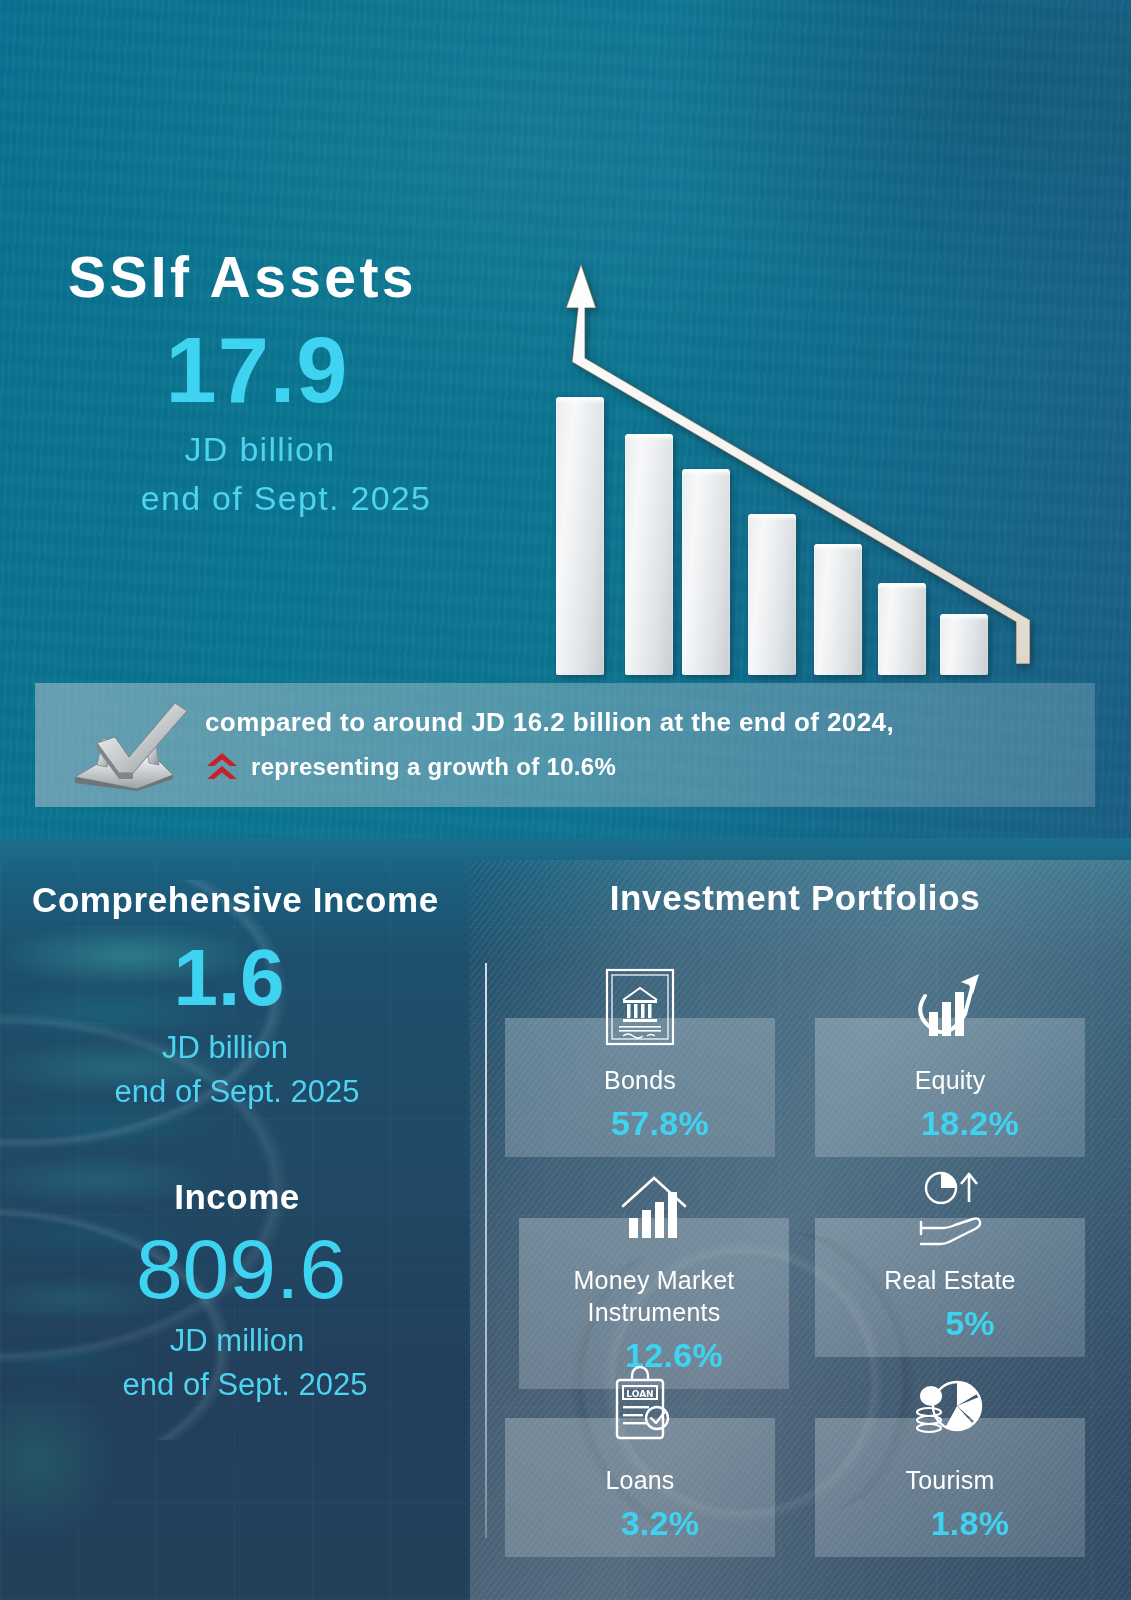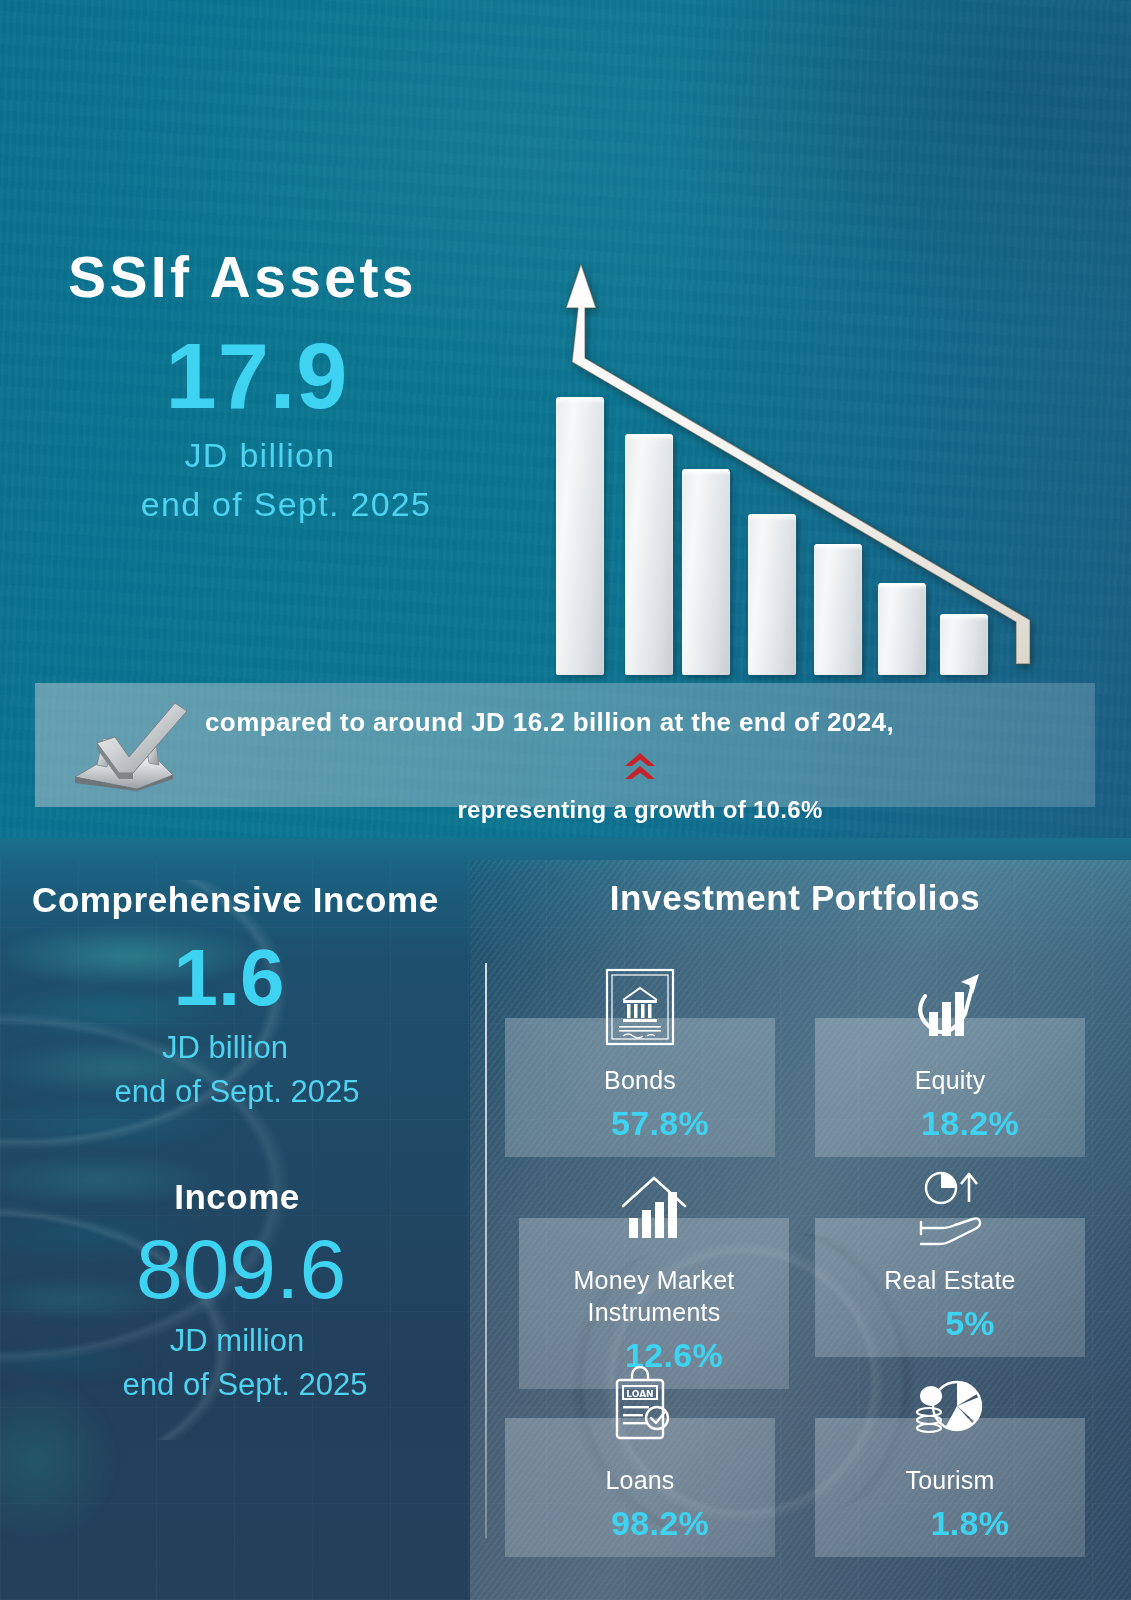--- a/index.html
+++ b/index.html
@@ -88,7 +88,7 @@
     line-height:1.05; white-space:nowrap;
   }
   .hero-big {
-    margin-top:22px; text-align:center; font-size:92px; font-weight:700;
+    margin-top:16px; text-align:center; font-size:92px; font-weight:700;
     color:#3fd3f2; letter-spacing:1px; line-height:1; padding-right:62px;
   }
   .hero-unit {

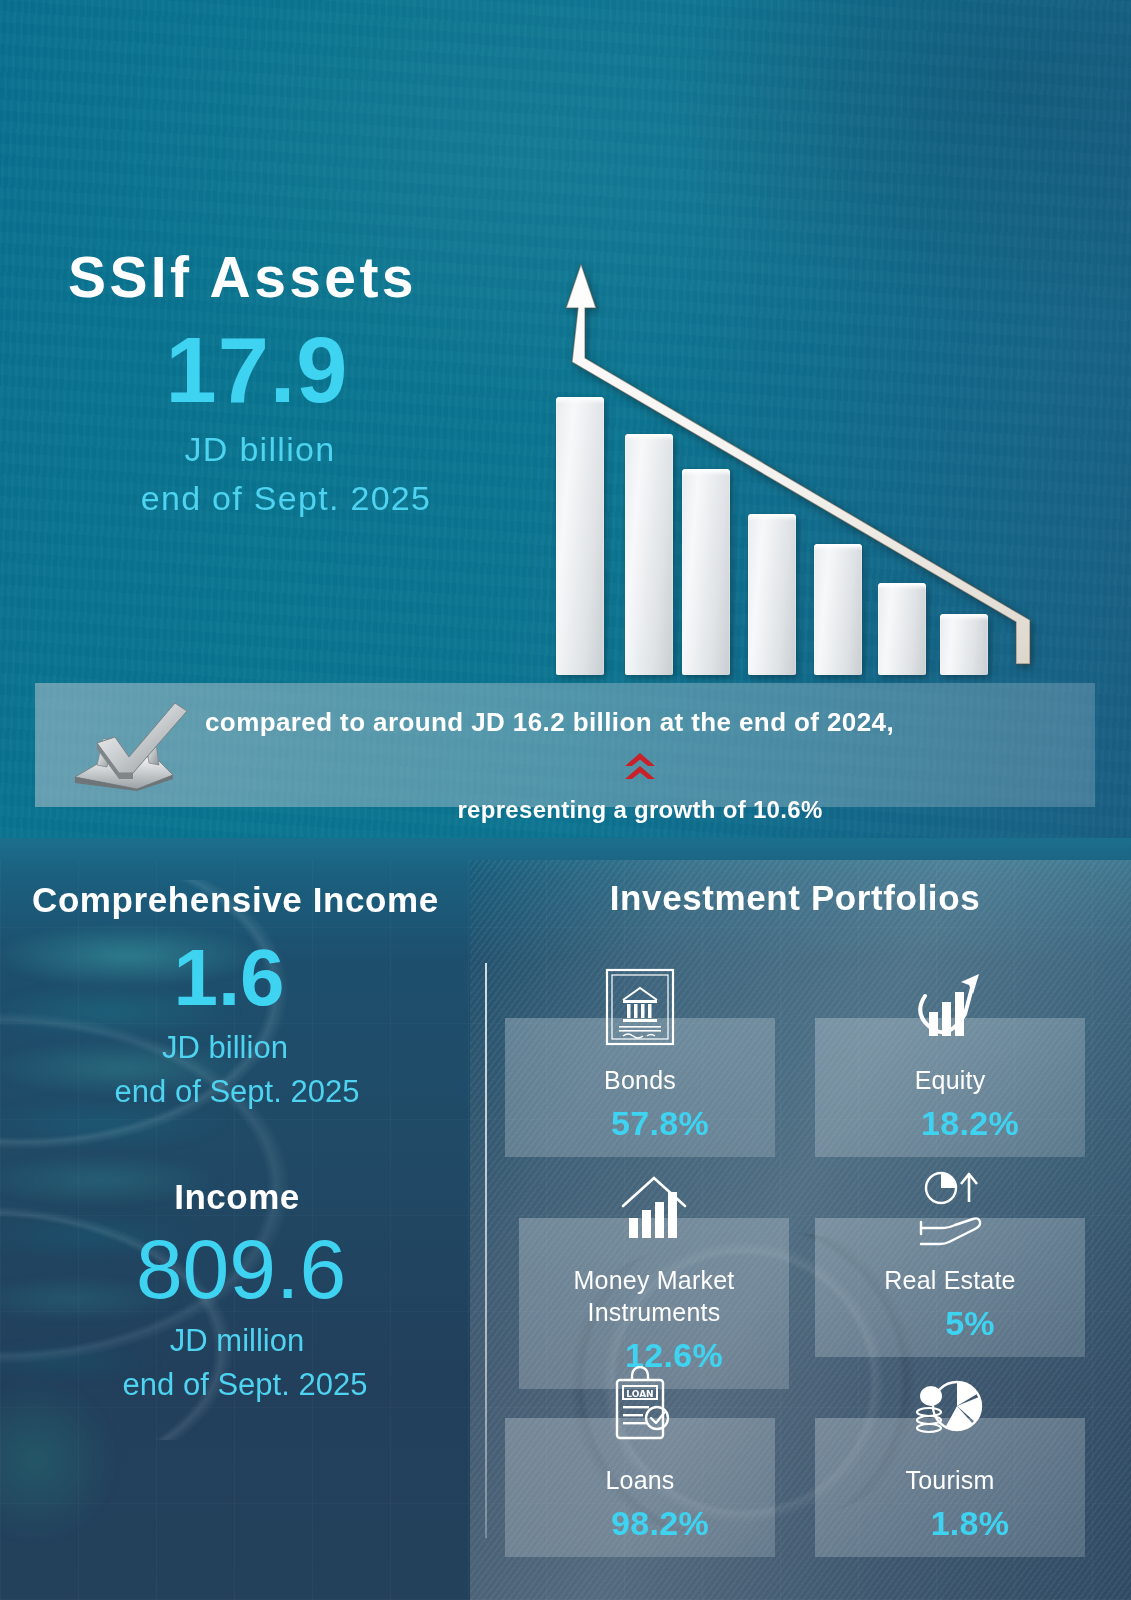--- a/index.html
+++ b/index.html
@@ -127,7 +127,7 @@
   }
   .banner-line2 {
     margin-top:12px; display:flex; align-items:center; gap:12px;
-    font-size:24px; font-weight:700; color:#ffffff; letter-spacing:.3px;flex-direction:column;
+    font-size:24px; font-weight:700; color:#ffffff; letter-spacing:.3px;
   }
   .chev { width:34px; height:34px; flex:0 0 34px; }
 

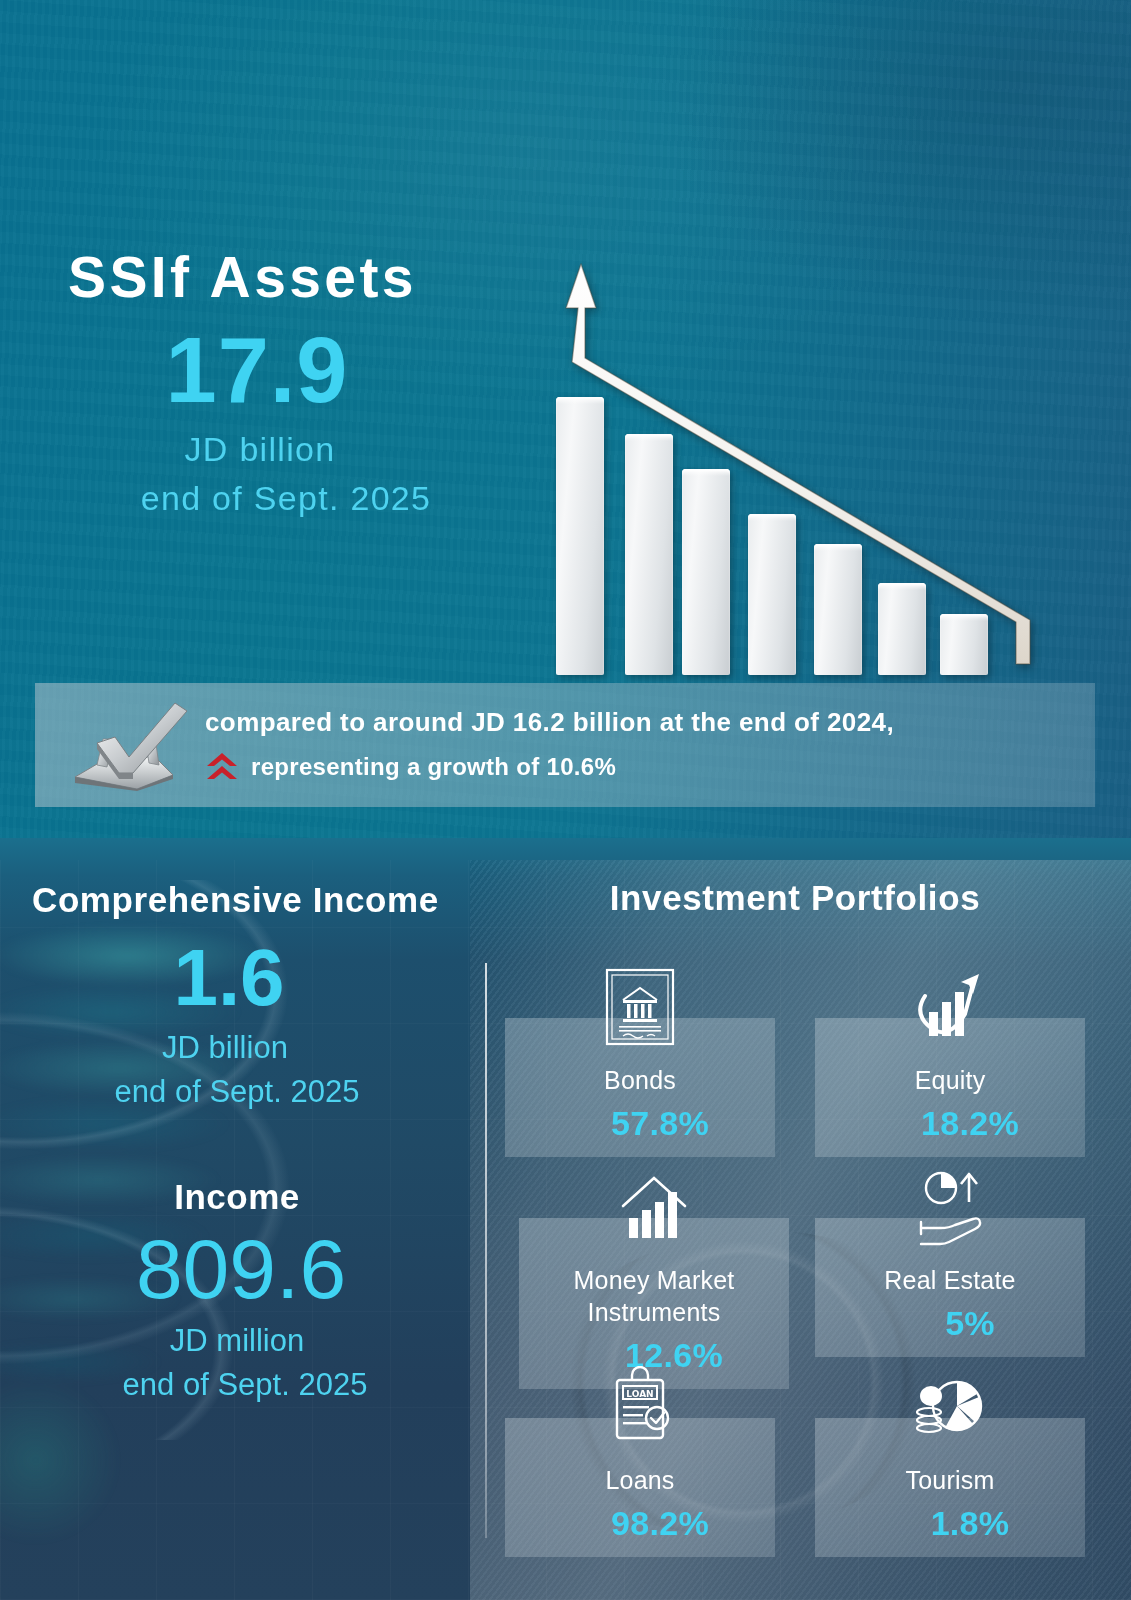--- a/index.html
+++ b/index.html
@@ -344,7 +344,7 @@
           <path d="M 50 52 L 55 57 L 63 47" fill="none" stroke="#fff" stroke-width="2.4" stroke-linecap="round" stroke-linejoin="round"></path>
         </svg>
         <div class="card-label">Loans</div>
-        <div class="card-value">98.2%</div>
+        <div class="card-value">3.2%</div>
       </div>
 
       <div class="card" style="left:325px; top:476px;">

